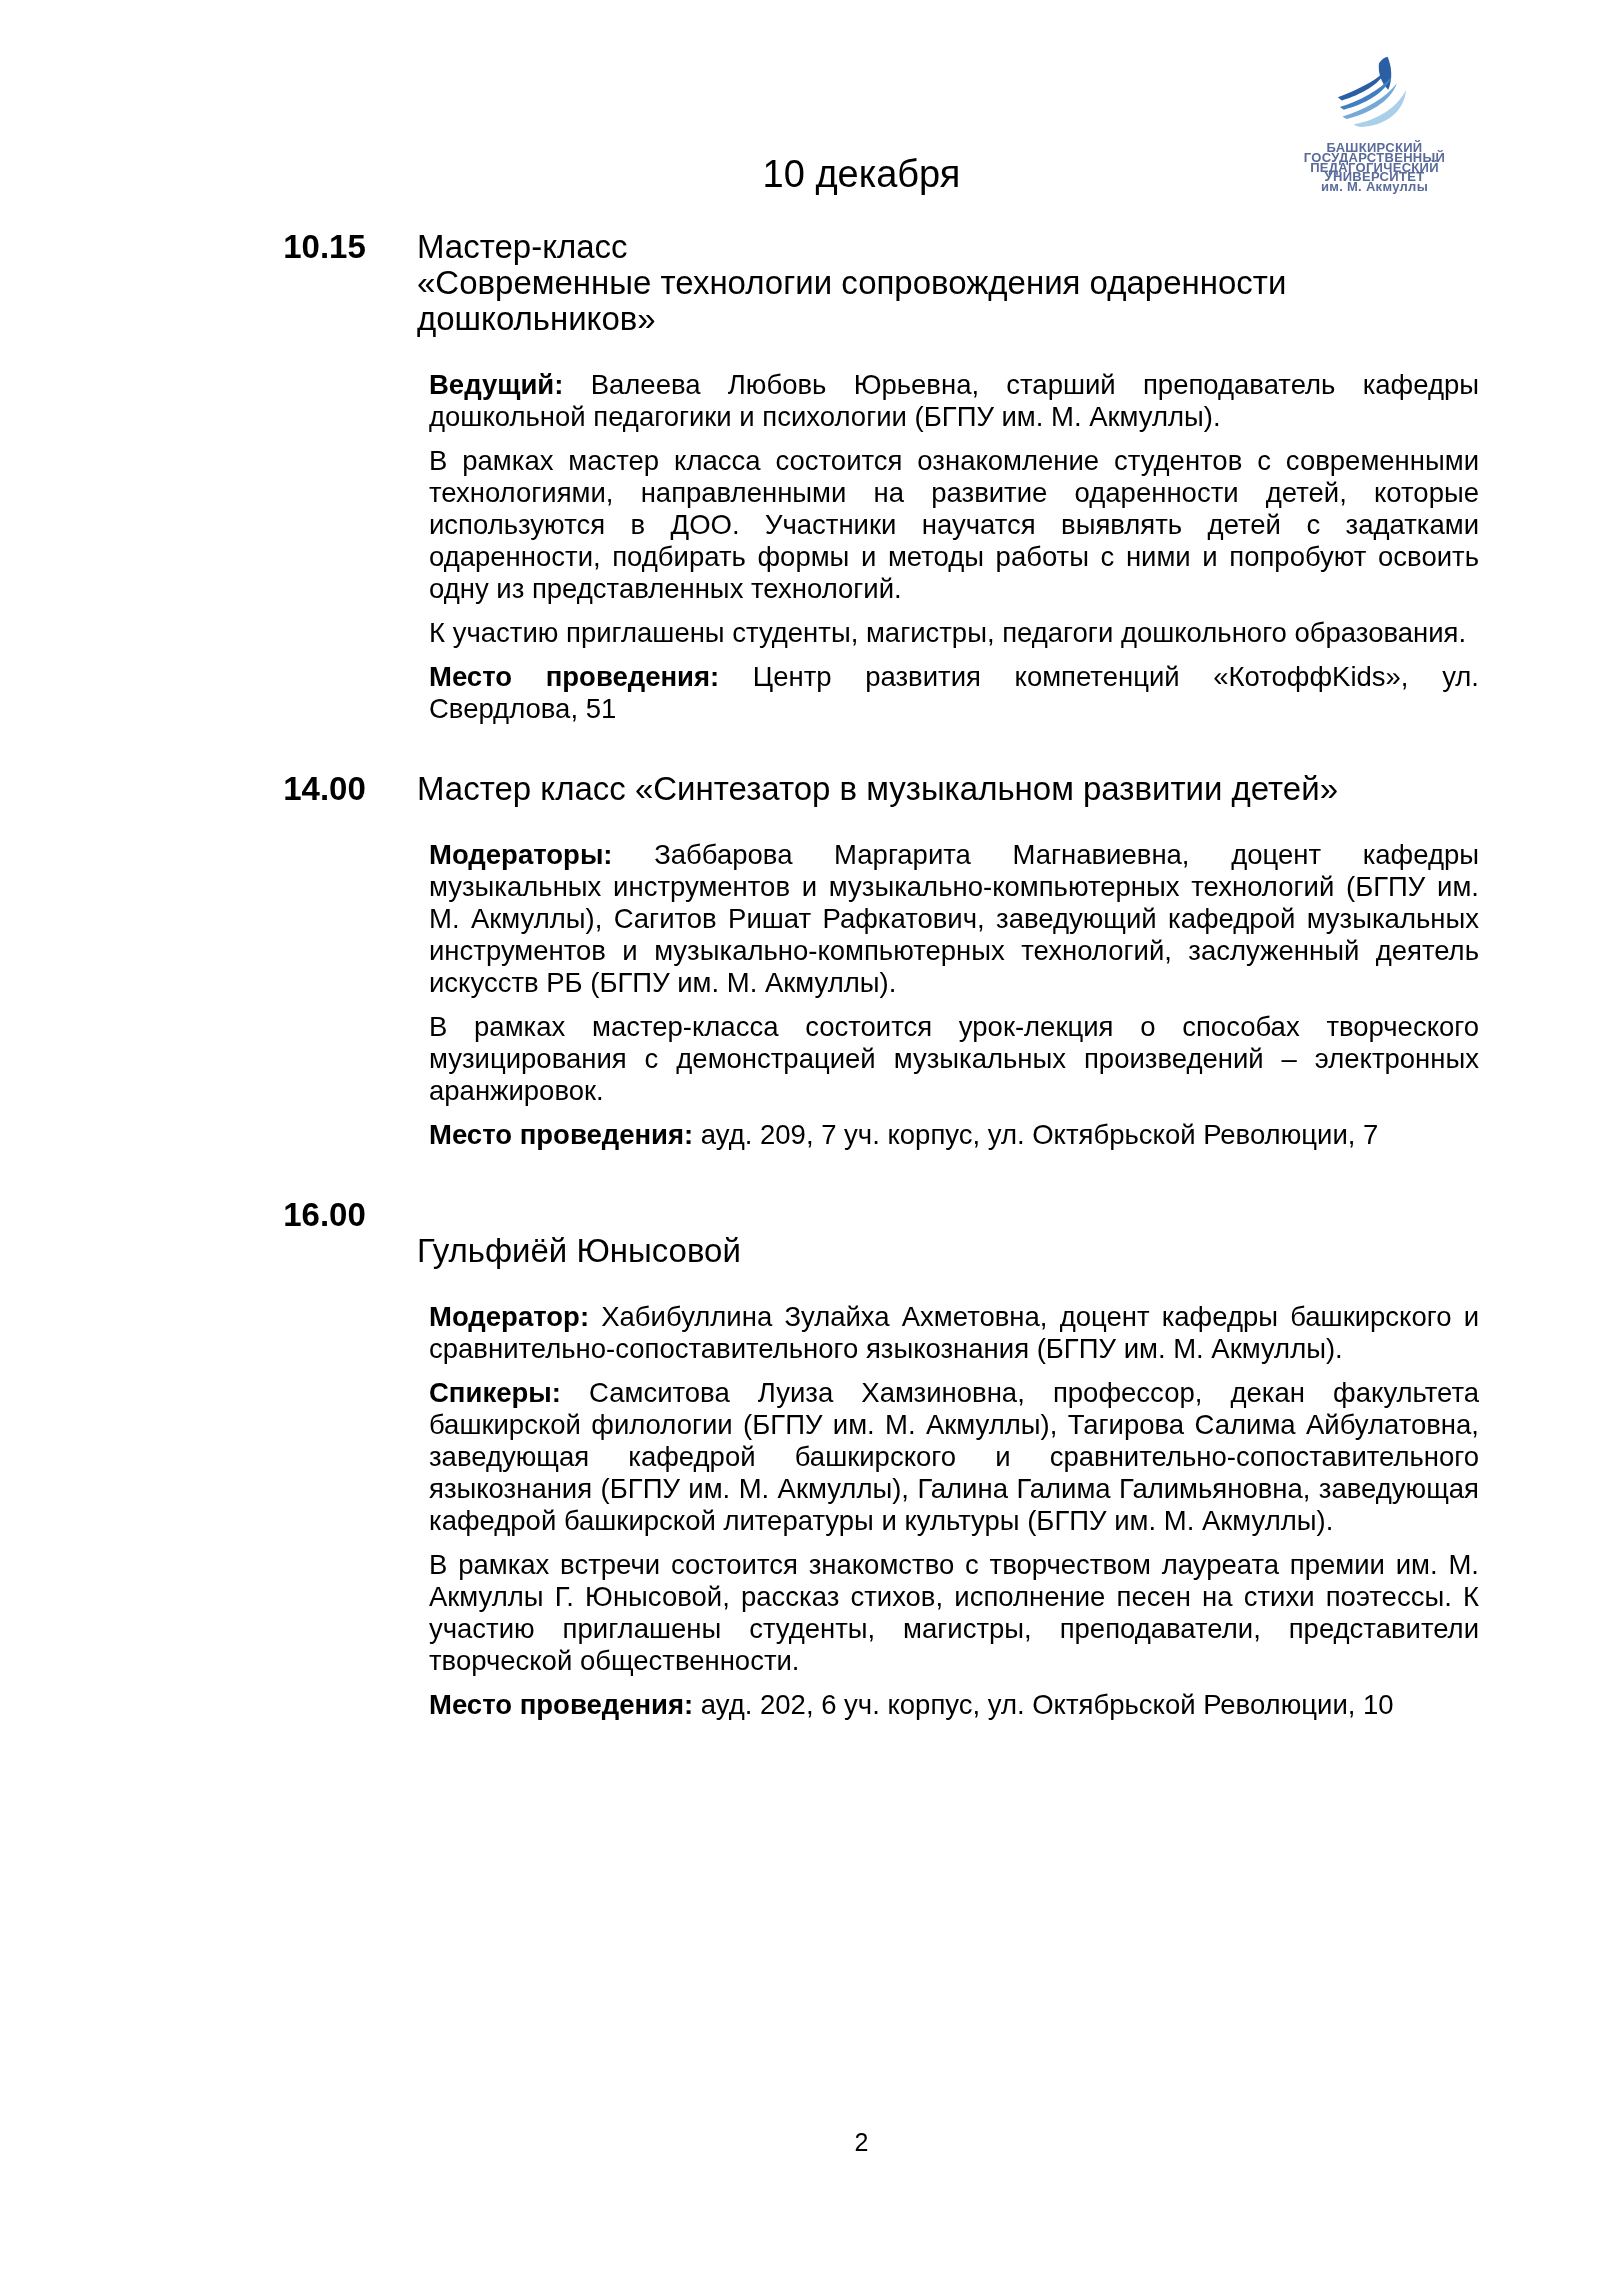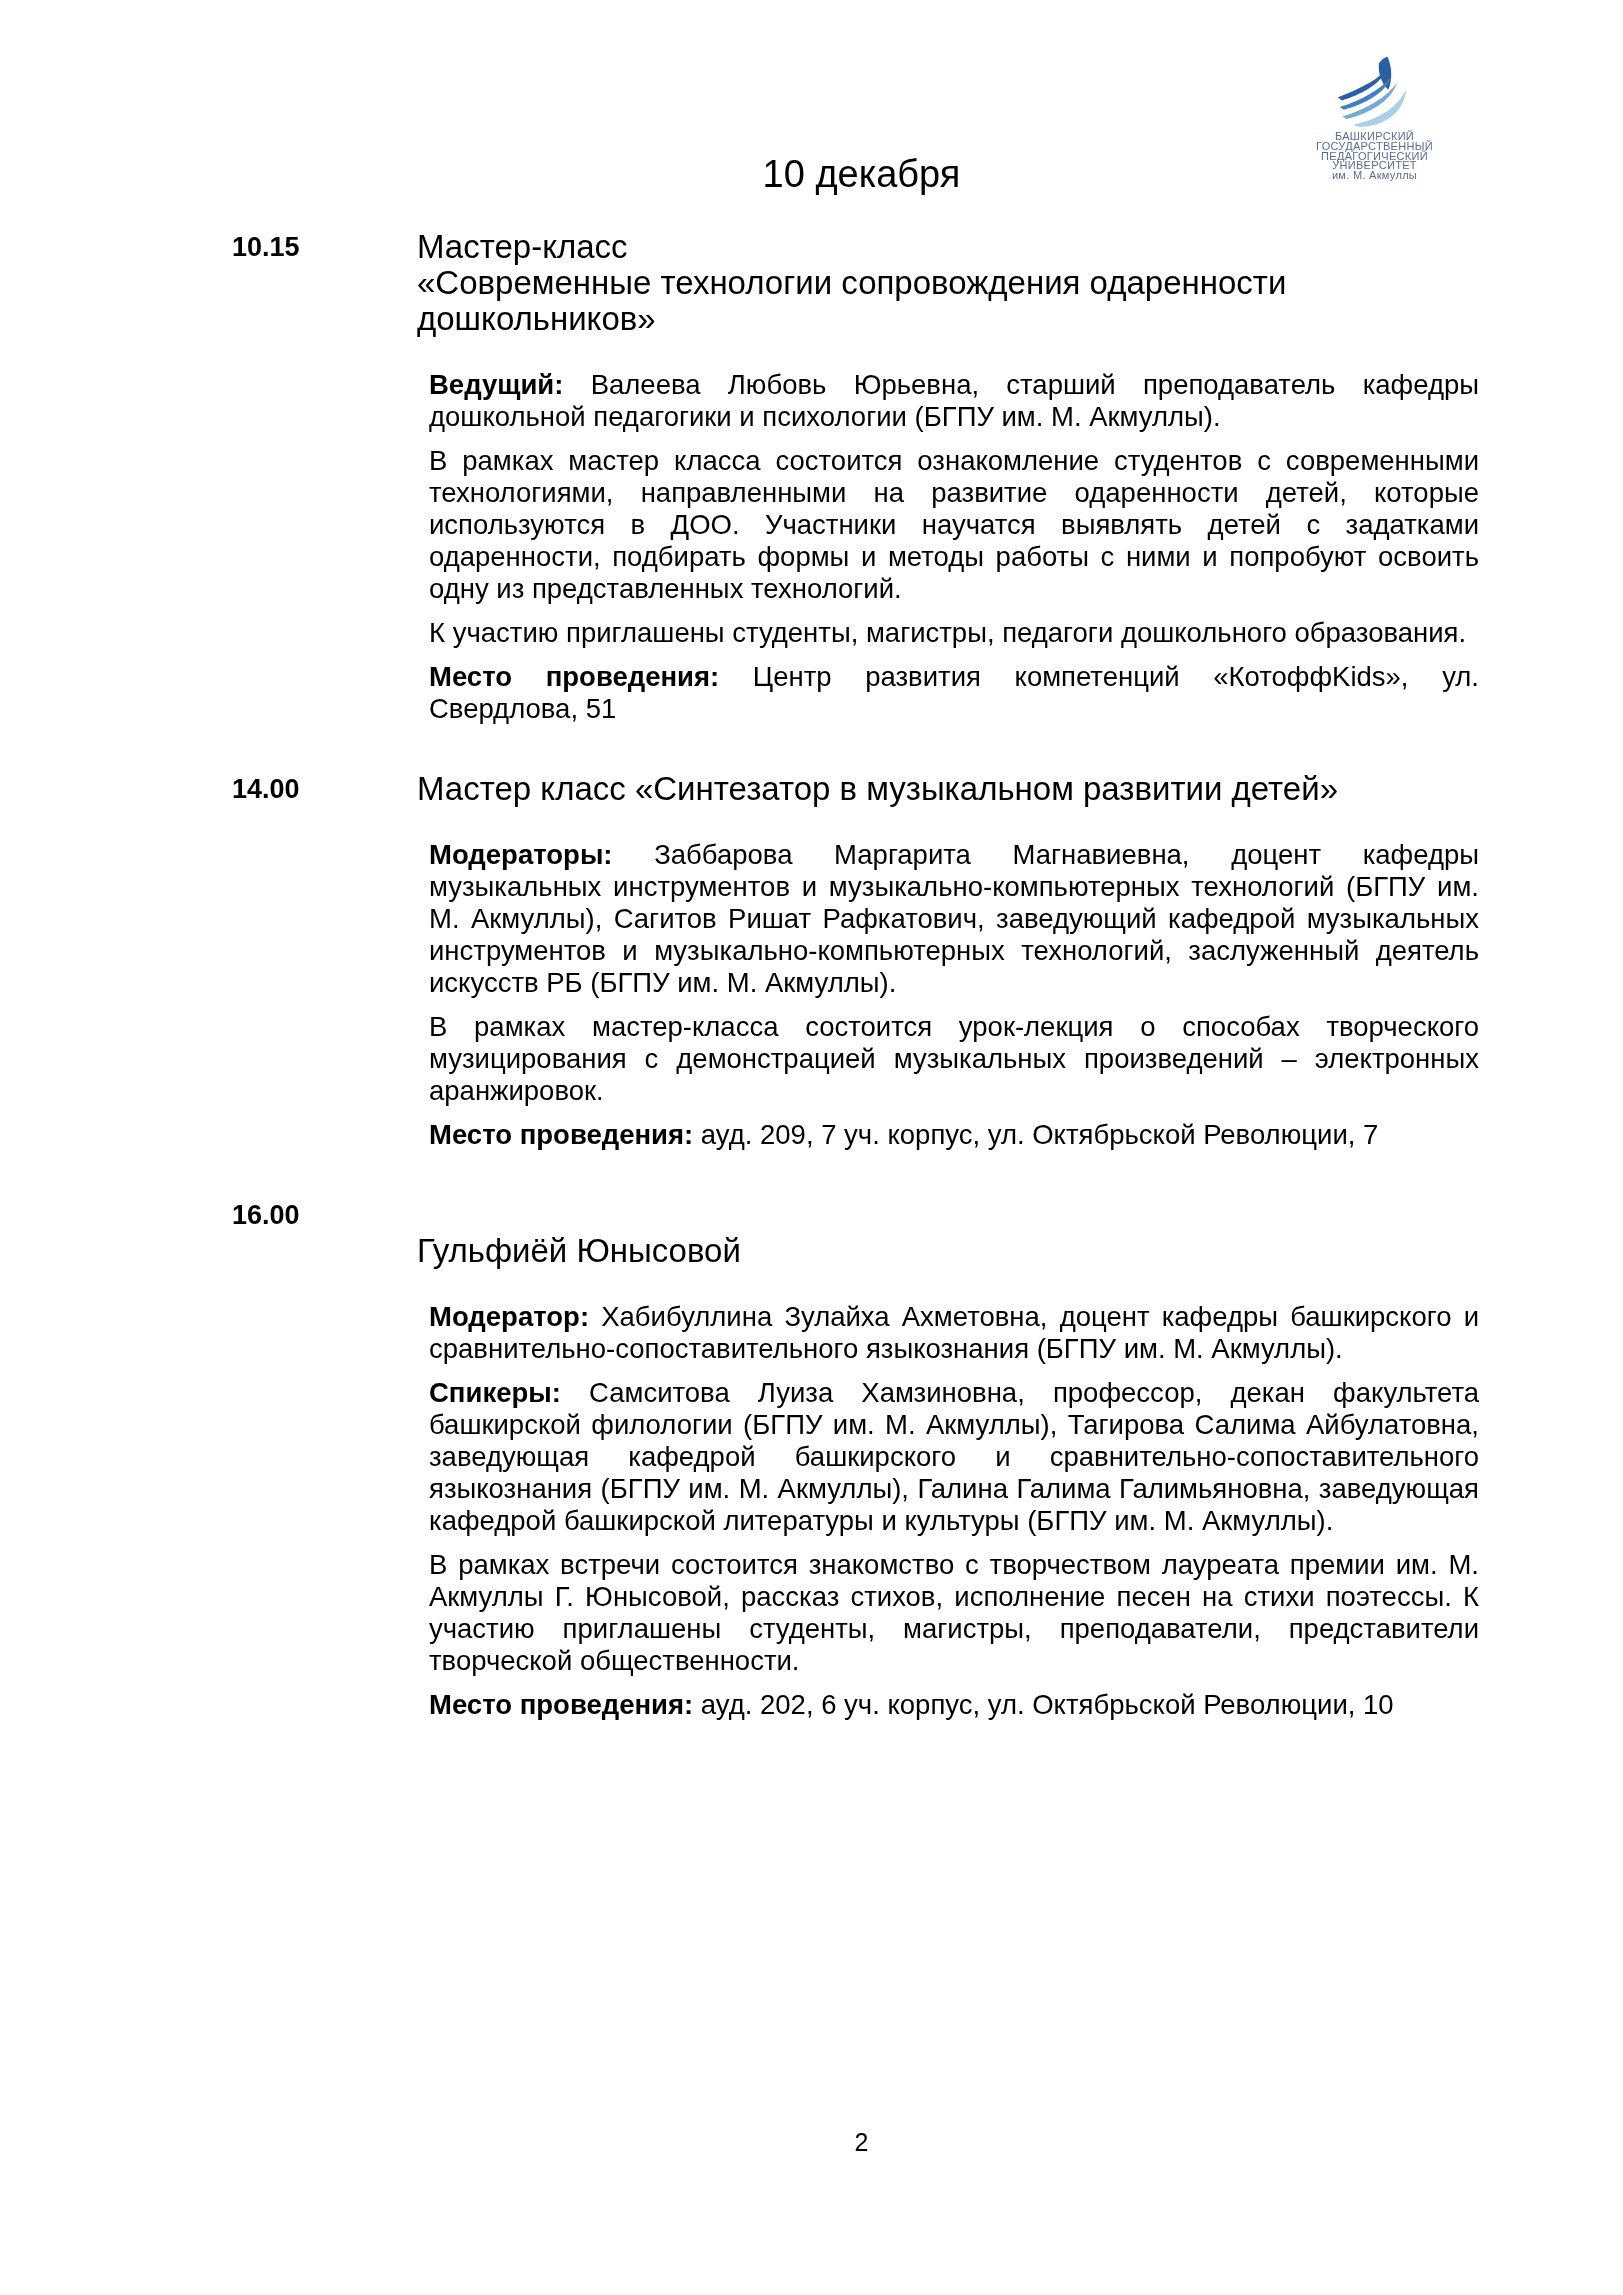--- a/index.html
+++ b/index.html
@@ -39,9 +39,9 @@
   }
   .logo svg { display:block; margin:0 auto; width:80px; height:73px; }
   .logo-text {
-    margin-top:3px;
-    font-size:11px; line-height:9.8px; letter-spacing:0.3px;
-    font-weight:400;
+    margin-top:14px;
+    font-size:13px; line-height:9.8px; letter-spacing:0.3px;
+    font-weight:700;
   }
   .page-footer {
     position:absolute; top:2128px; left:232px; right:132px;

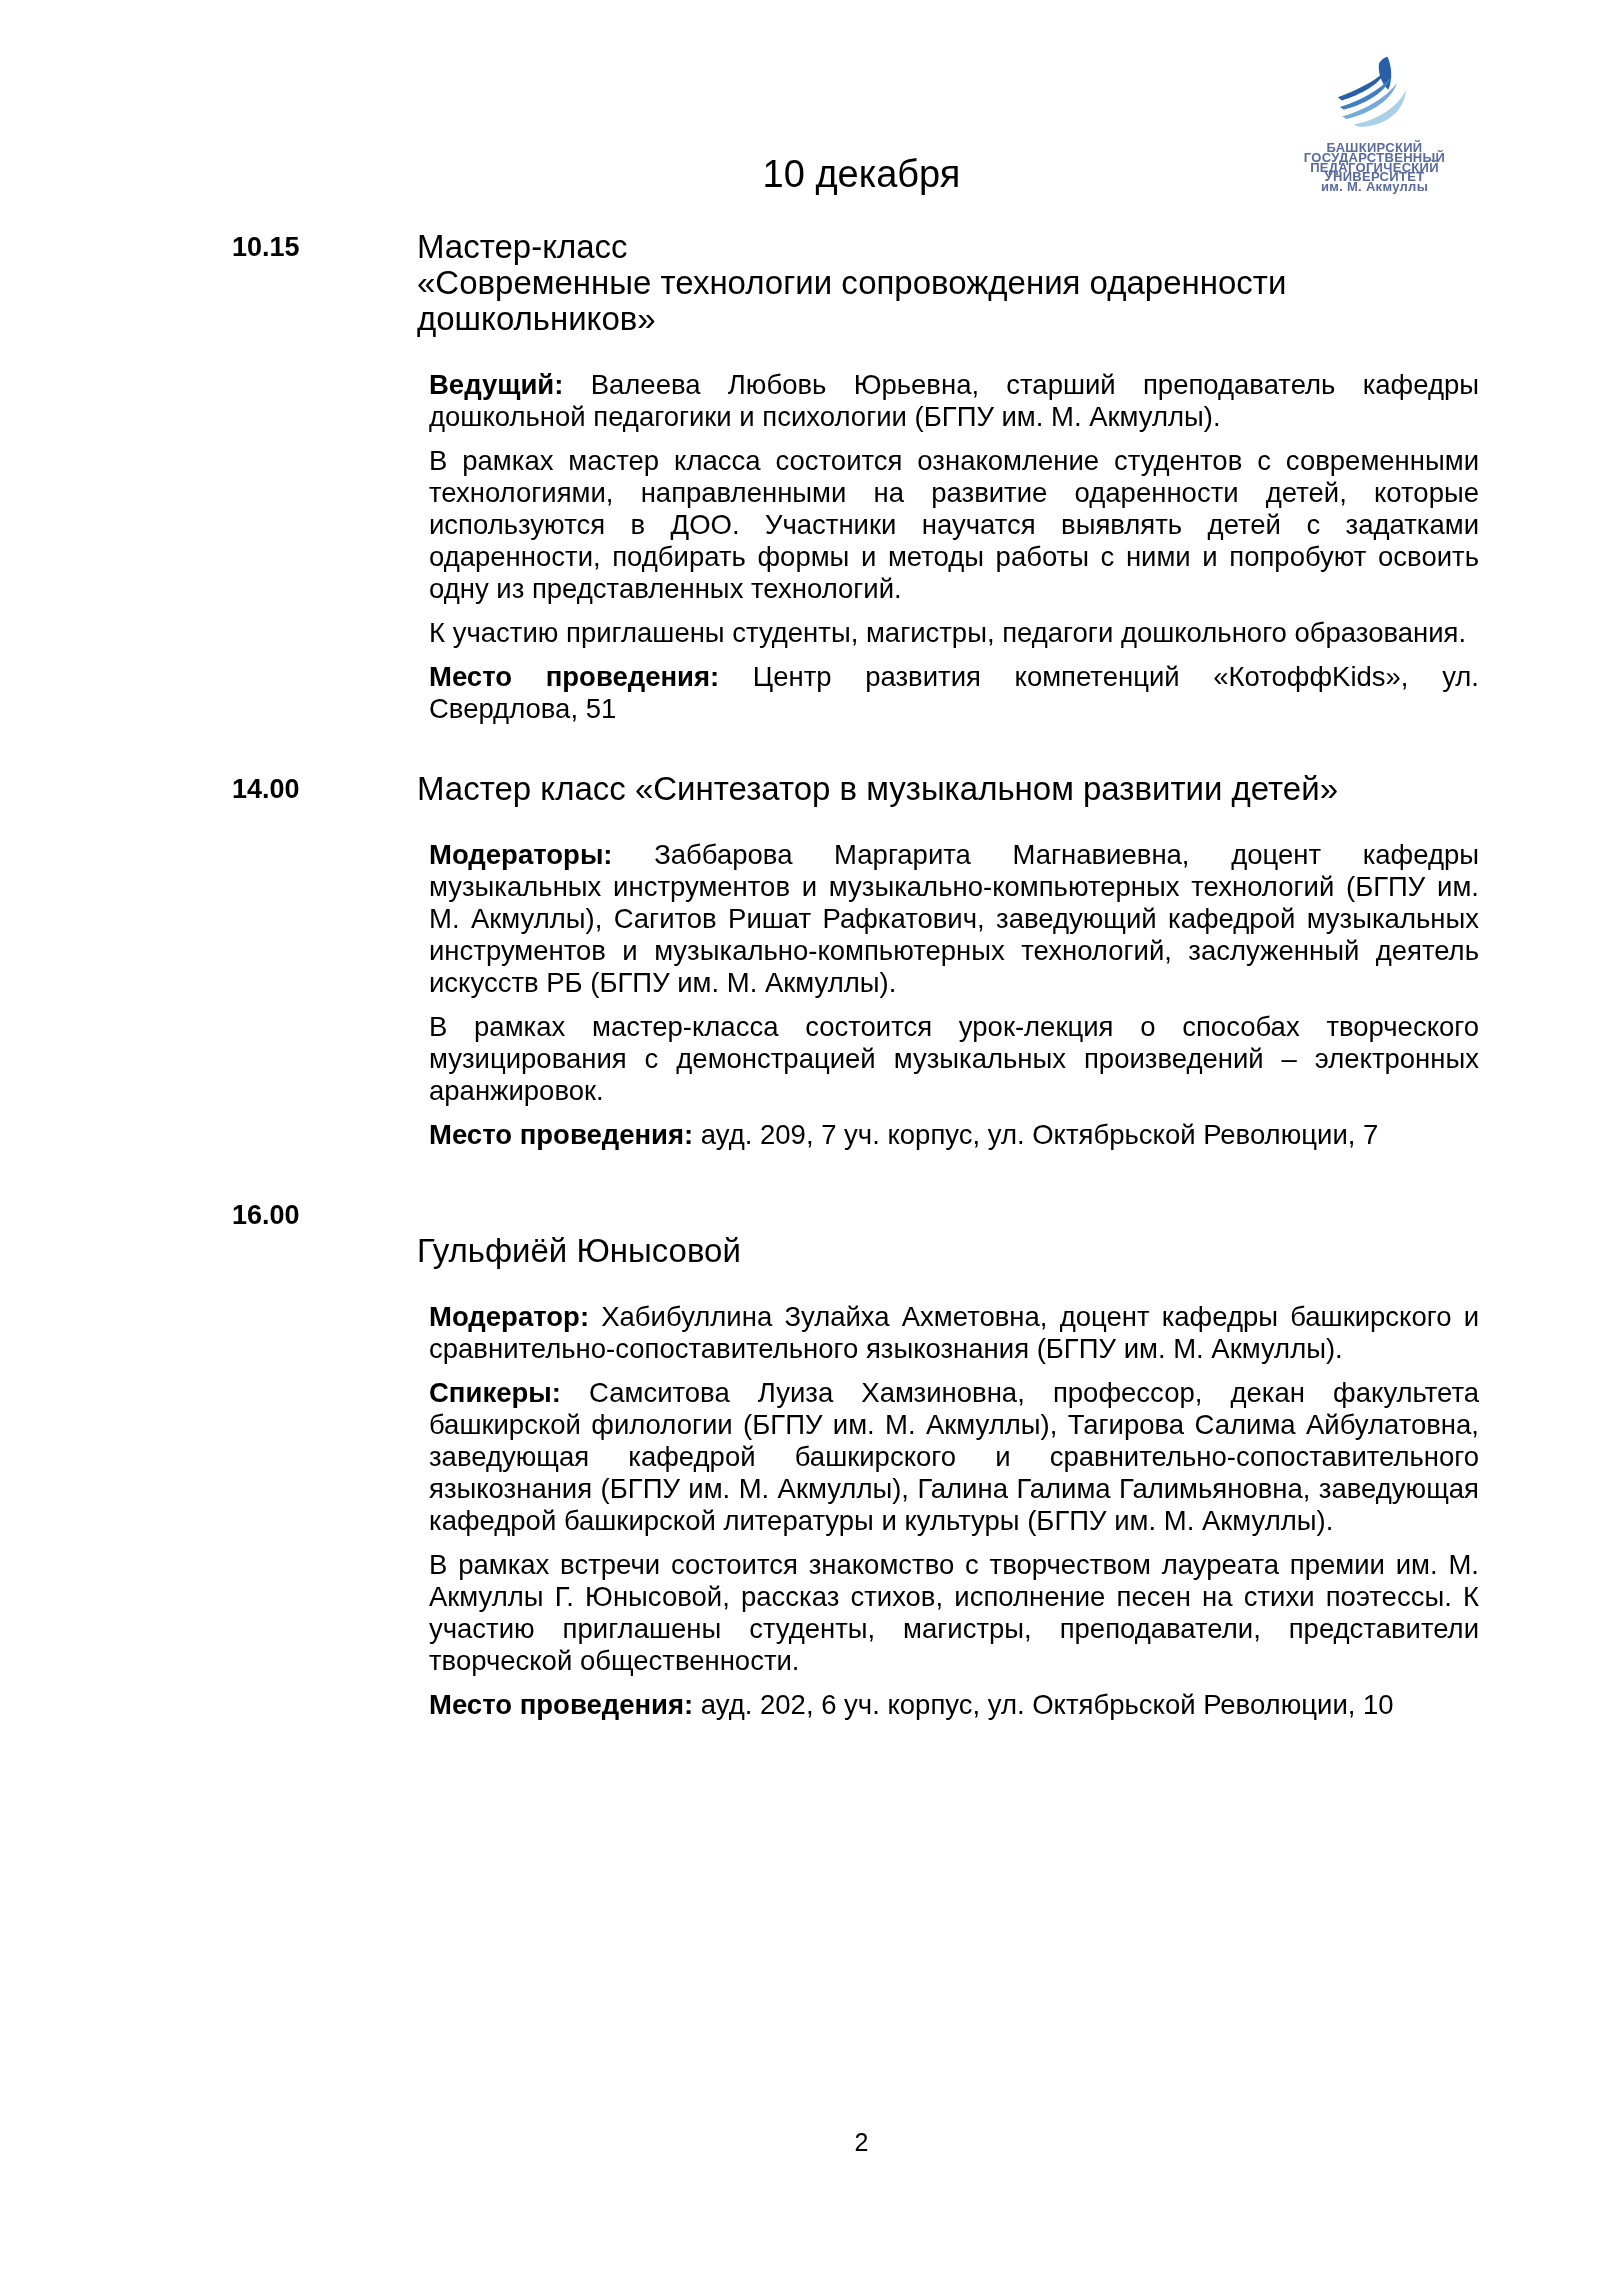--- a/index.html
+++ b/index.html
@@ -20,7 +20,7 @@
   .event { display:flex; margin-bottom:34px; }
   .event-time {
     width:185px; flex:0 0 185px;
-    font-size:27px; line-height:36px; font-weight:700;
+    font-size:33px; line-height:36px; font-weight:700;text-align:center;
   }
   .event-body { flex:1; min-width:0; }
   .event-title {

